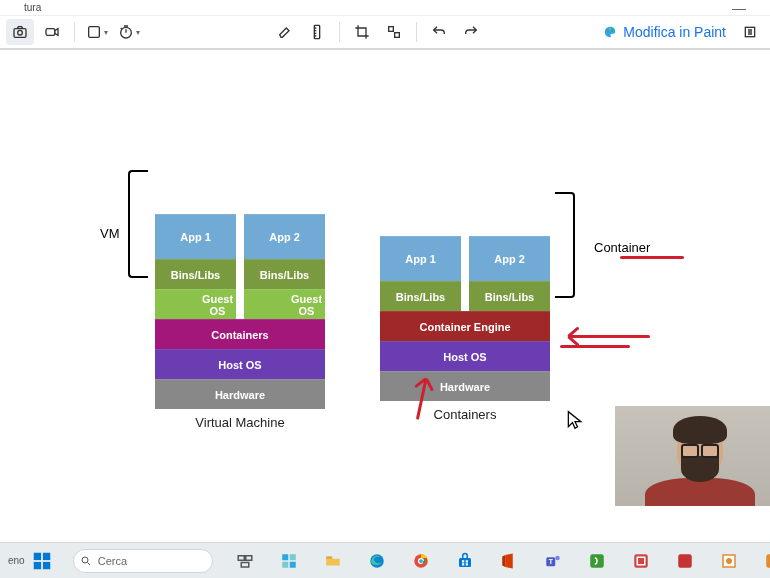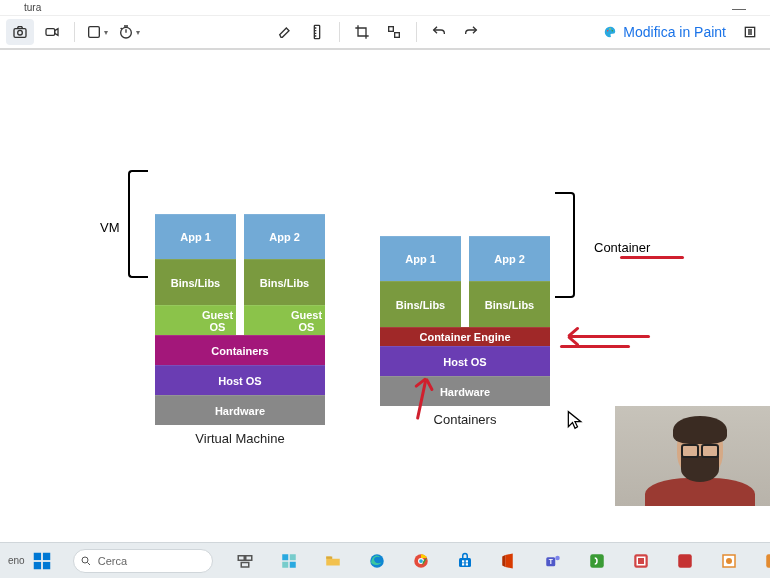--- a/index.html
+++ b/index.html
@@ -97,7 +97,7 @@
   .label {
     position: absolute; font-size: 13px; color: #000;
   }
-  .label.vm { left: 0px; top: 50px; }
+  .label.vm { left: 0px; top: 56px; }
   .bracket-left {
     position: absolute;
     left: 28px; top: 0px;

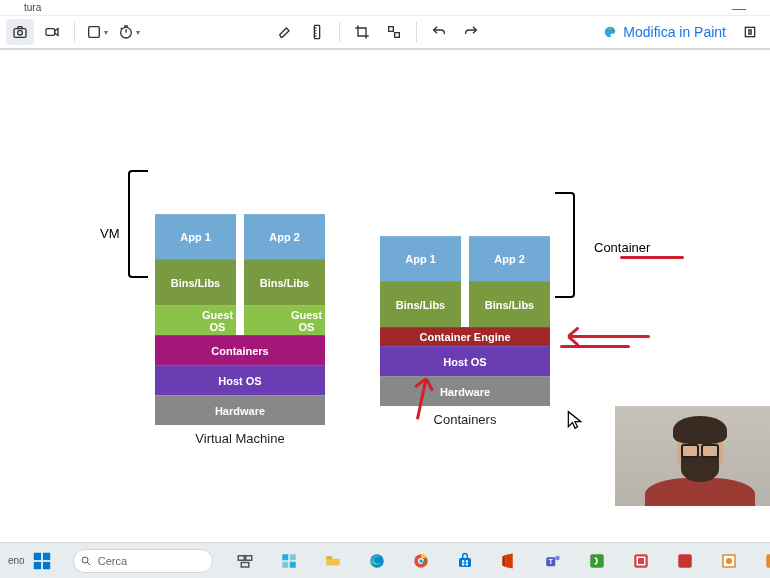--- a/index.html
+++ b/index.html
@@ -83,7 +83,7 @@
     border-top: 1px solid rgba(255,255,255,0.1);
   }
   .app     { background: #72aad6; height: 45px; }
-  .bins    { background: #7a9a3f; height: 46px; }
+  .bins    { background: #7a9a3f; height: 30px; }
   .guest   { background: #8bc34a; height: 30px; padding-left: 44px; }
   .hyper   { background: #a3177a; height: 30px; width: 100%; }
   .cengine { background: #a02828; height: 19px; width: 100%; }

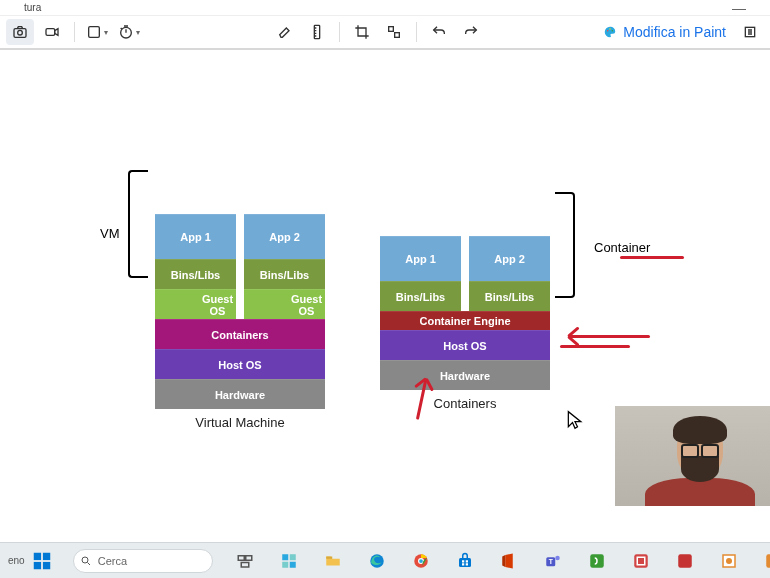--- a/index.html
+++ b/index.html
@@ -86,7 +86,7 @@
   .bins    { background: #7a9a3f; height: 30px; }
   .guest   { background: #8bc34a; height: 30px; padding-left: 44px; }
   .hyper   { background: #a3177a; height: 30px; width: 100%; }
-  .cengine { background: #a02828; height: 19px; width: 100%; }
+  .cengine { background: #a02828; height: 30px; width: 100%; }
   .hostos  { background: #6a3db3; height: 30px; width: 100%; }
   .hw      { background: #888;    height: 30px; width: 100%; }
   .caption {

